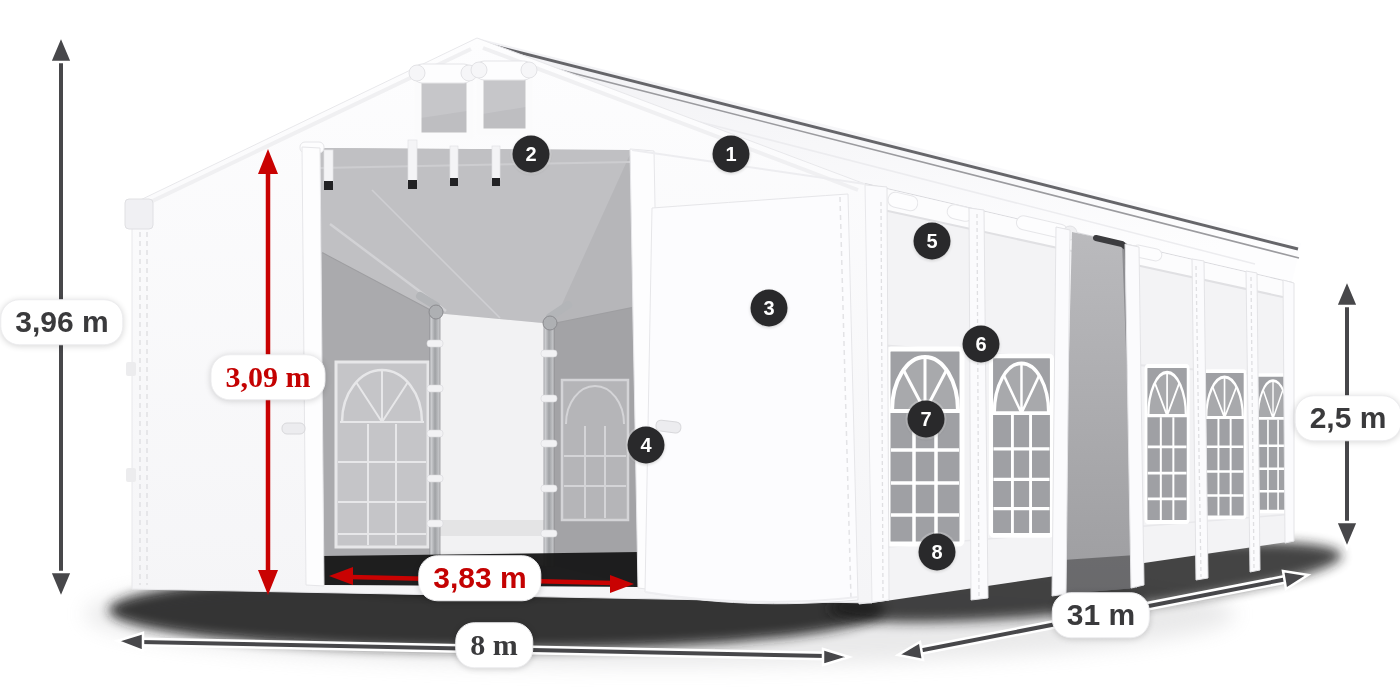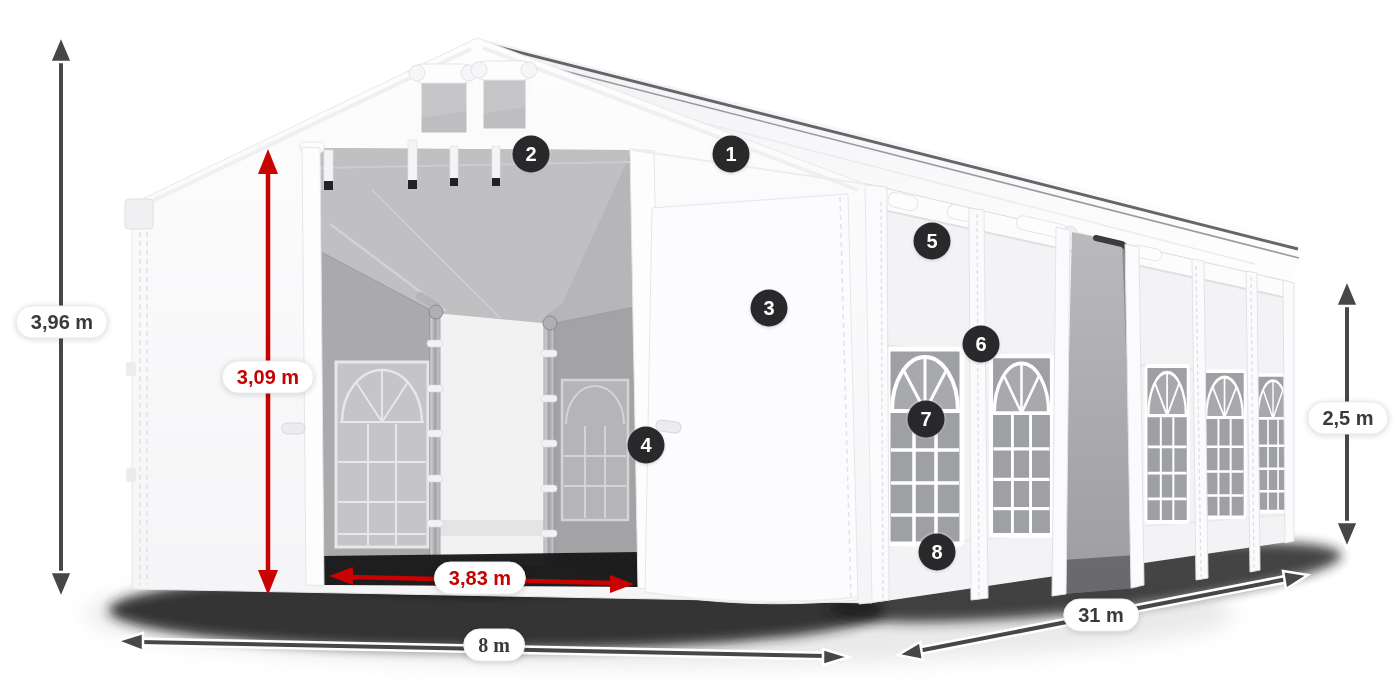--- a/index.html
+++ b/index.html
@@ -7,7 +7,7 @@
          font-family:"Liberation Sans",sans-serif;}
   .stage svg{position:absolute;left:0;top:0;}
   .pill{position:absolute;transform:translate(-50%,-50%);background:var(--label-bg,#fff);
-        border:1px solid #ededef;border-radius:19px;padding:3px 14px;font-size:20px;
+        border:1px solid #ededef;border-radius:19px;padding:3px 14px;font-size:30px;
         font-weight:bold;color:var(--label-dark,#3a3a3c);white-space:nowrap;
         box-shadow:0 1px 6px rgba(0,0,0,.16);line-height:1.25;}
   .pill.red{color:var(--label-red,#c40202);}

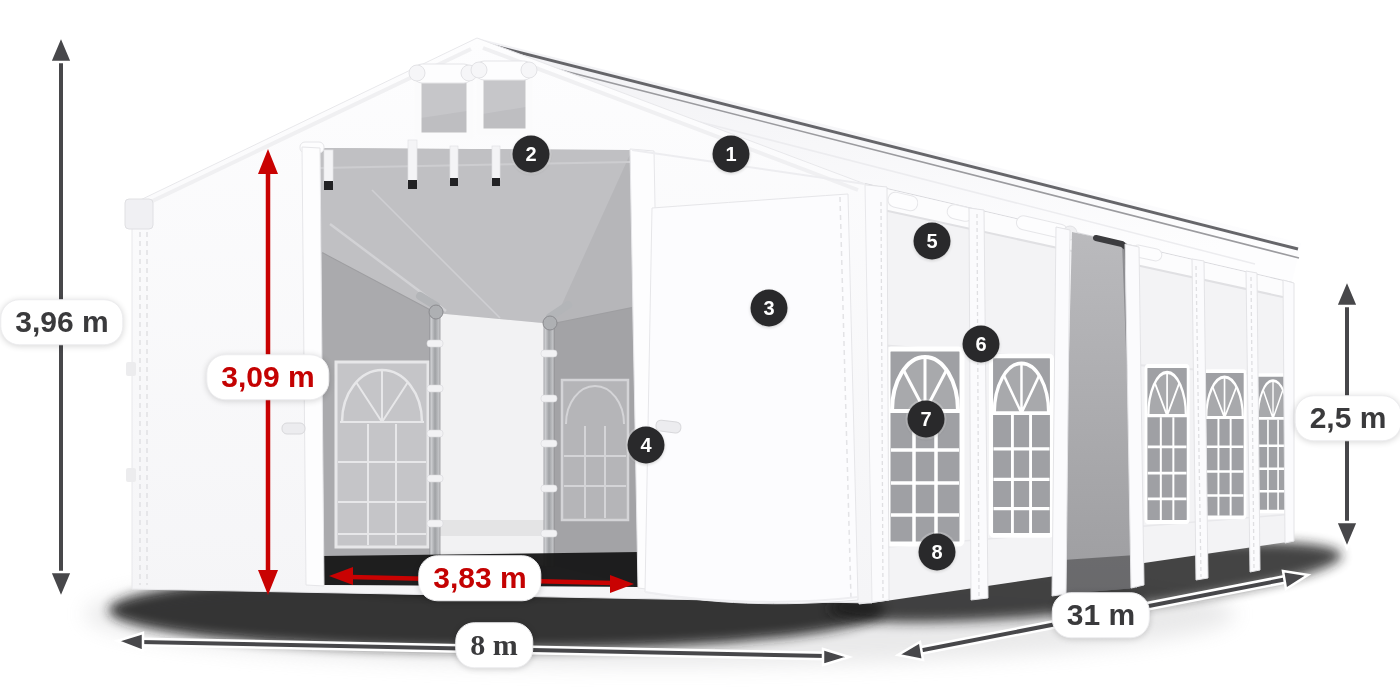--- a/index.html
+++ b/index.html
@@ -269,7 +269,7 @@
 </svg>
 
 <div class="pill" style="left:62px;top:322px;">3,96 m</div>
-<div class="pill red" style="left:268px;top:377px;">3,09 m</div>
+<div class="pill red" style="left:268px;top:377px;font-family:Liberation Serif, serif;">3,09 m</div>
 <div class="pill red" style="left:480px;top:578px;">3,83 m</div>
 <div class="pill" style="left:494px;top:645px;font-family:Liberation Serif, serif;">8 m</div>
 <div class="pill" style="left:1101px;top:615px;">31 m</div>

